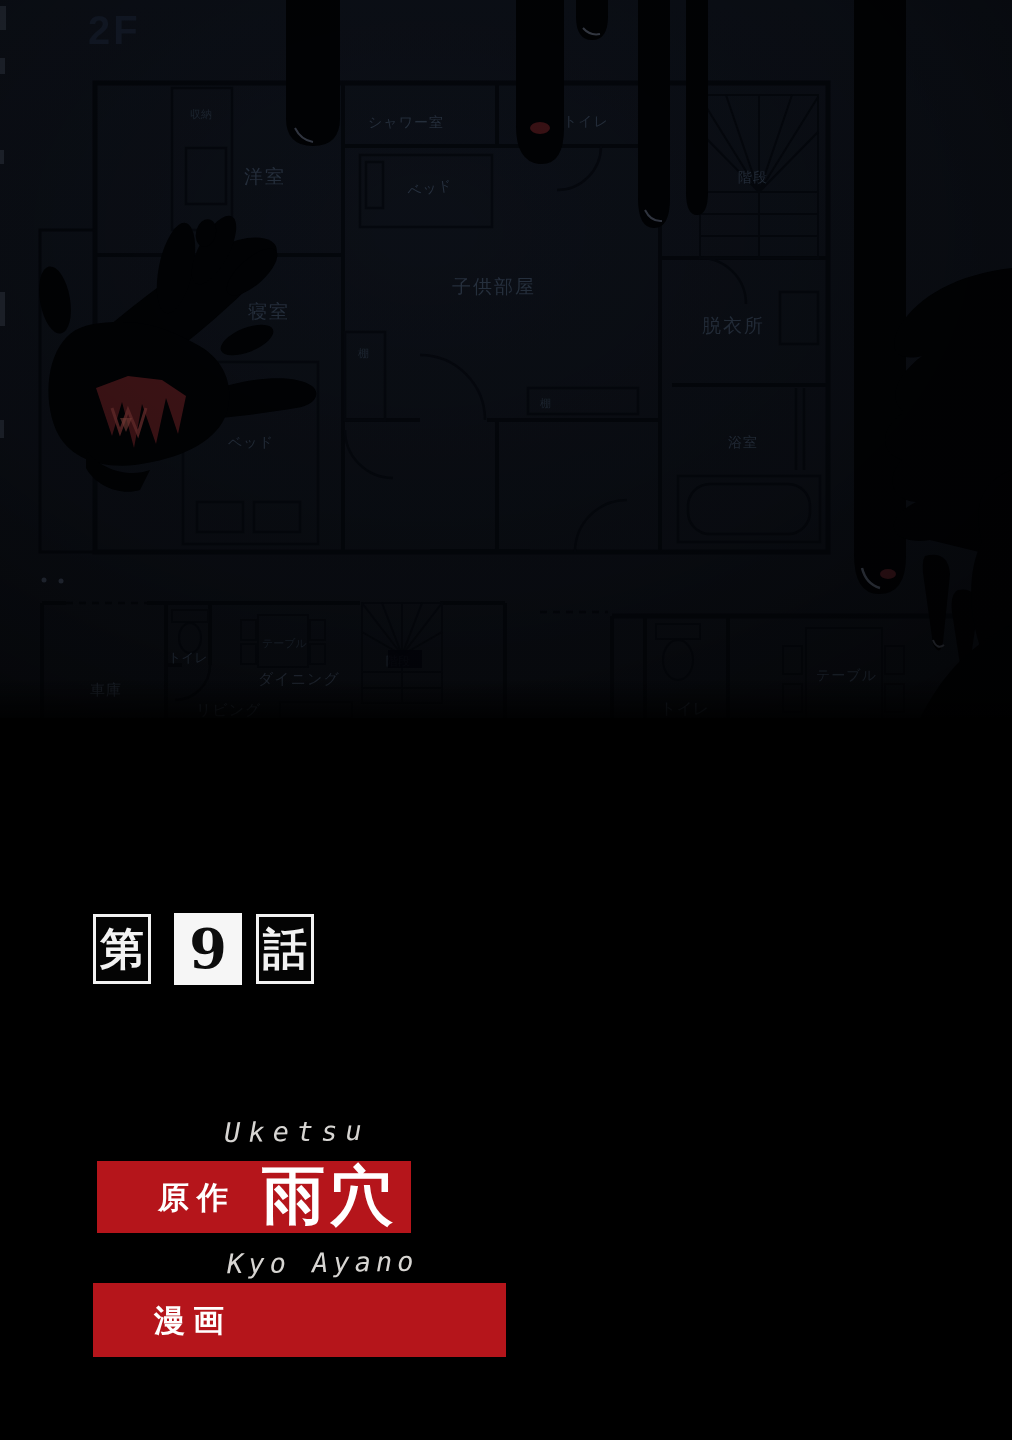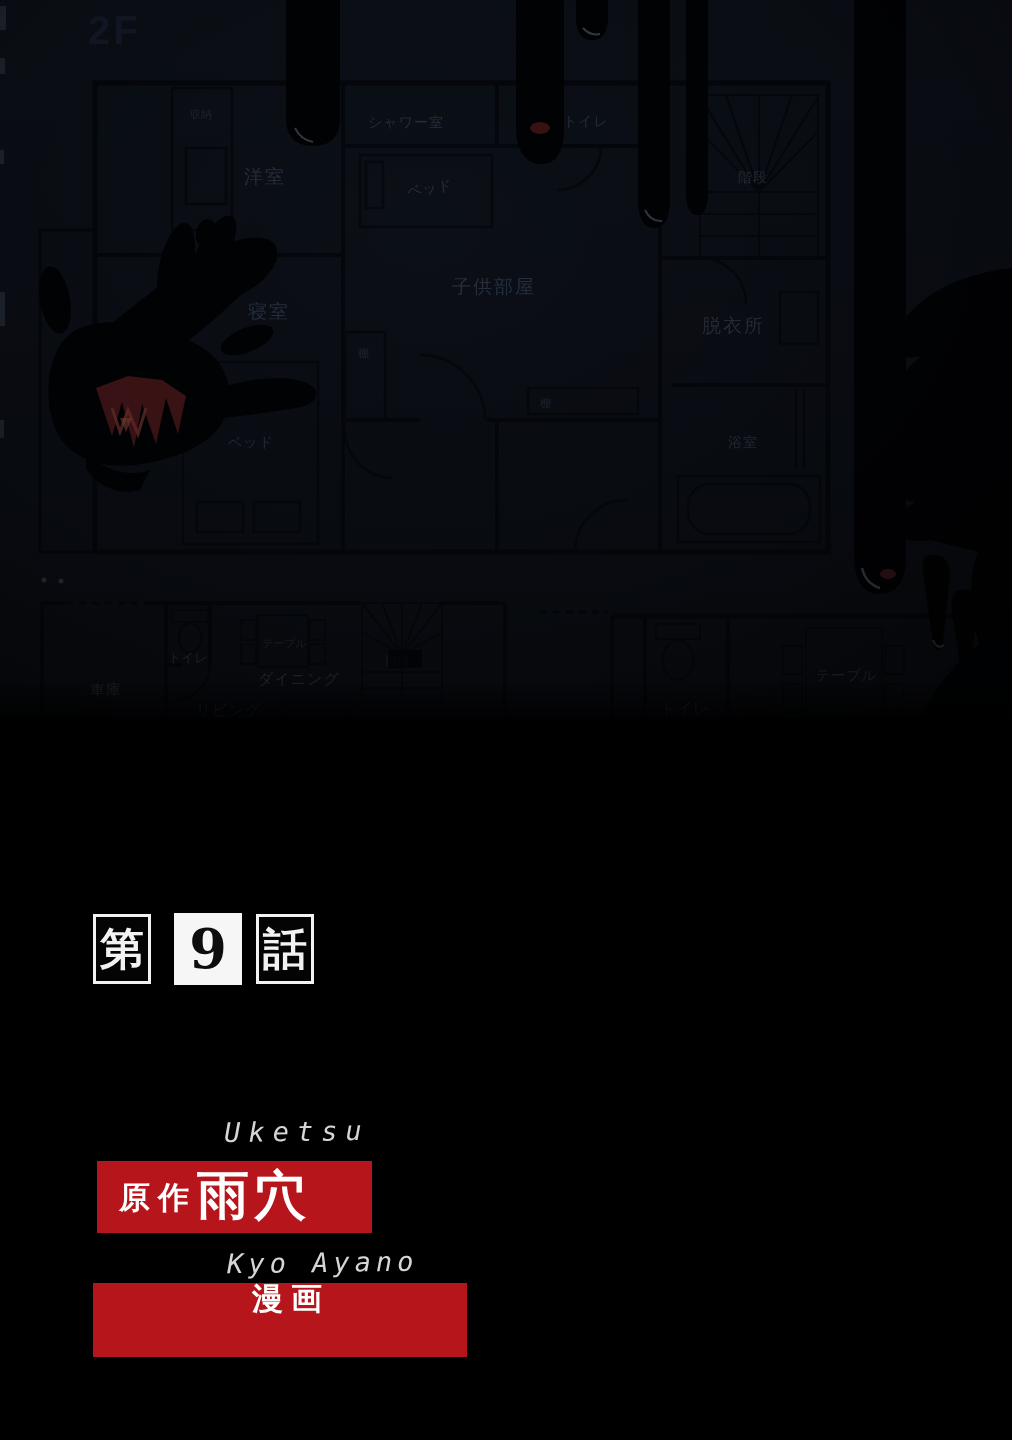--- a/index.html
+++ b/index.html
@@ -32,7 +32,7 @@
           font-style:italic;font-size:27px;letter-spacing:8px;transform:rotate(-0.8deg);white-space:nowrap;}
   .romaji.r2{letter-spacing:5px;}
   .credit-box{position:absolute;background:#b5151b;color:#fff;display:flex;align-items:center;
-              white-space:nowrap;}
+              white-space:nowrap;padding-left:39px;}
   .credit-role{font-size:31px;font-weight:bold;letter-spacing:8px;margin-left:22px;line-height:1;}
   .credit-name{font-size:52px;font-weight:bold;letter-spacing:5px;line-height:1;
                padding-bottom:4px;}

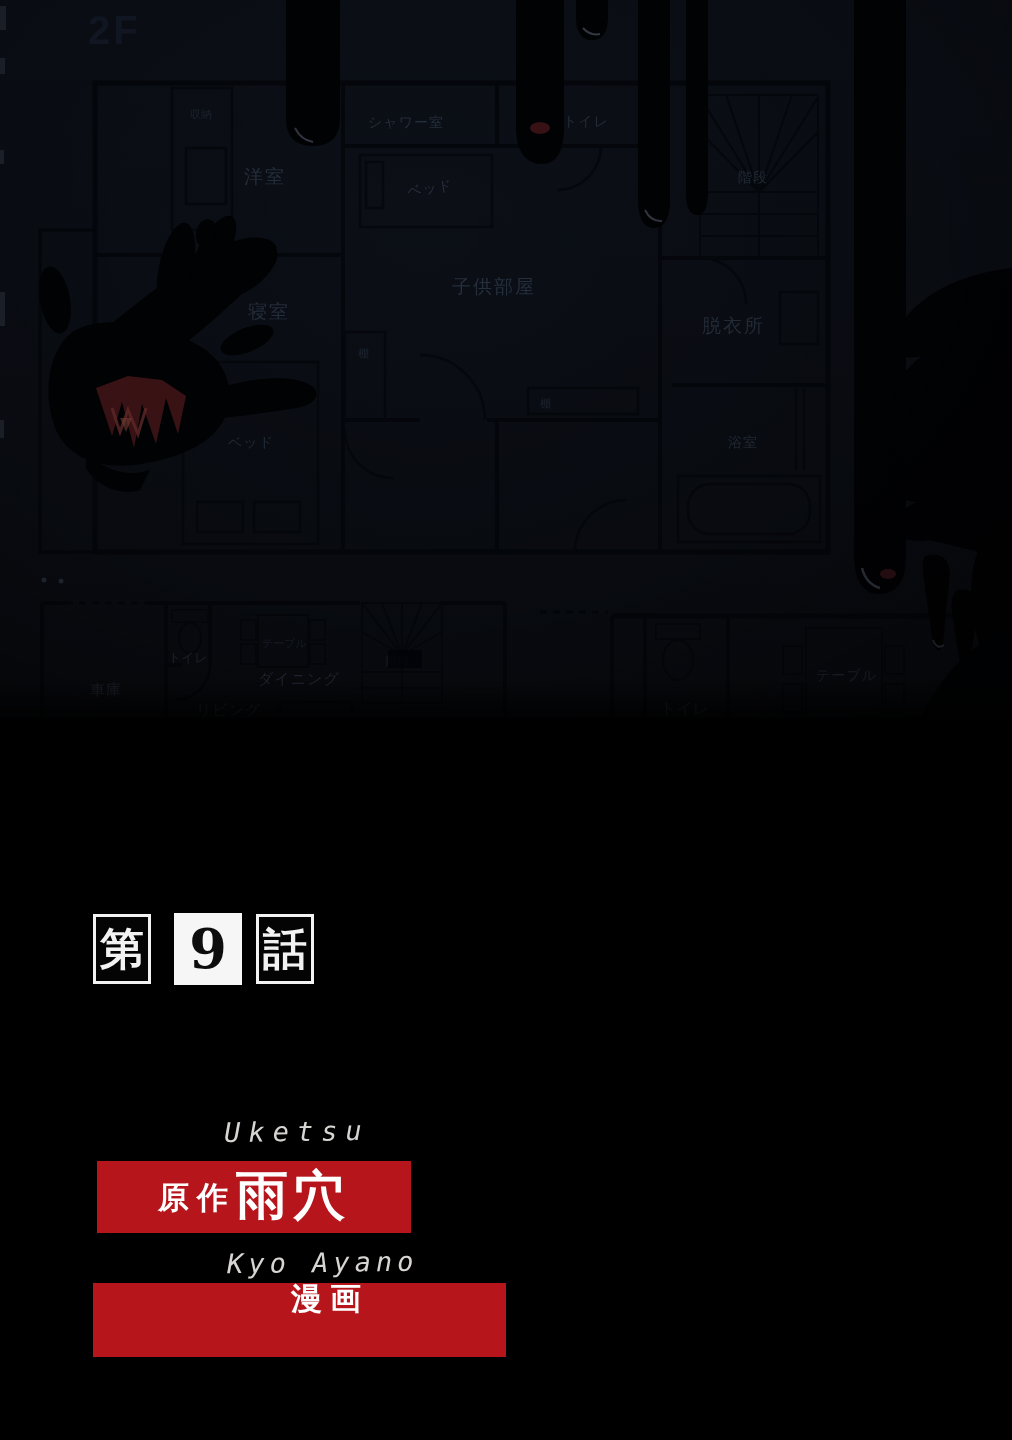--- a/index.html
+++ b/index.html
@@ -34,7 +34,7 @@
   .credit-box{position:absolute;background:#b5151b;color:#fff;display:flex;align-items:center;
               white-space:nowrap;padding-left:39px;}
   .credit-role{font-size:31px;font-weight:bold;letter-spacing:8px;margin-left:22px;line-height:1;}
-  .credit-name{font-size:52px;font-weight:bold;letter-spacing:5px;line-height:1;
+  .credit-name{font-size:63px;font-weight:bold;letter-spacing:5px;margin-left:26px;line-height:1;
                padding-bottom:4px;}
 </style>
 </head>

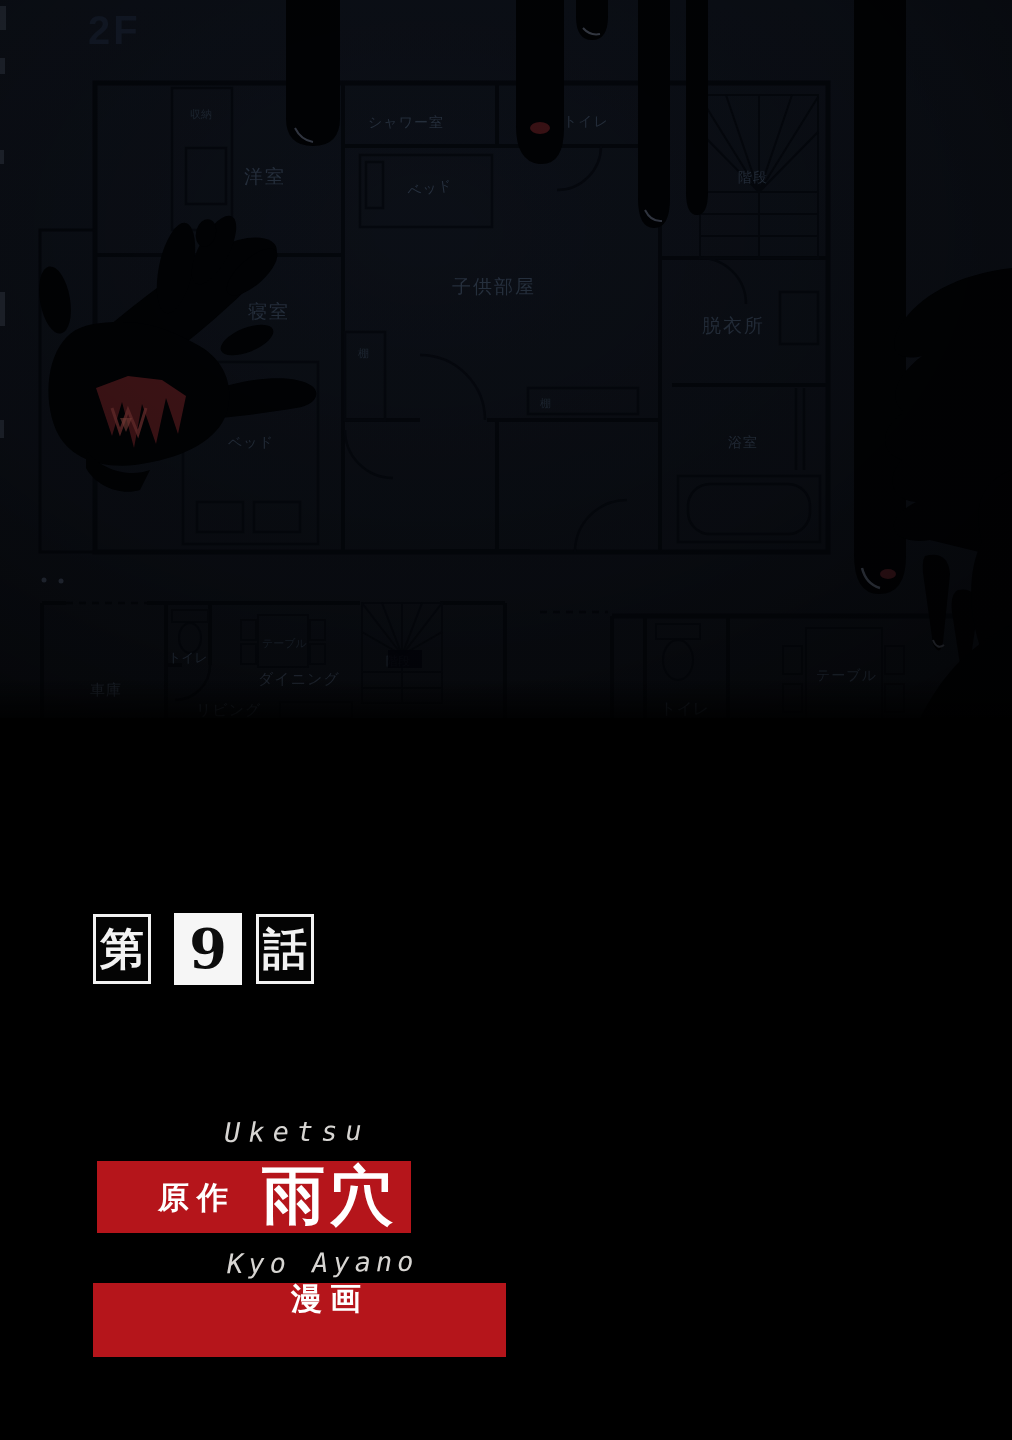--- a/index.html
+++ b/index.html
@@ -260,7 +260,7 @@
 
   <div class="romaji r2" style="left:227px;top:1247px;">Kyo Ayano</div>
 
-  <div class="credit-box" style="left:93px;top:1283px;width:374px;height:74px;flex-direction:column;">
+  <div class="credit-box" style="left:93px;top:1283px;width:374px;height:74px;">
     <span class="credit-role">漫画</span>
   </div>
 

